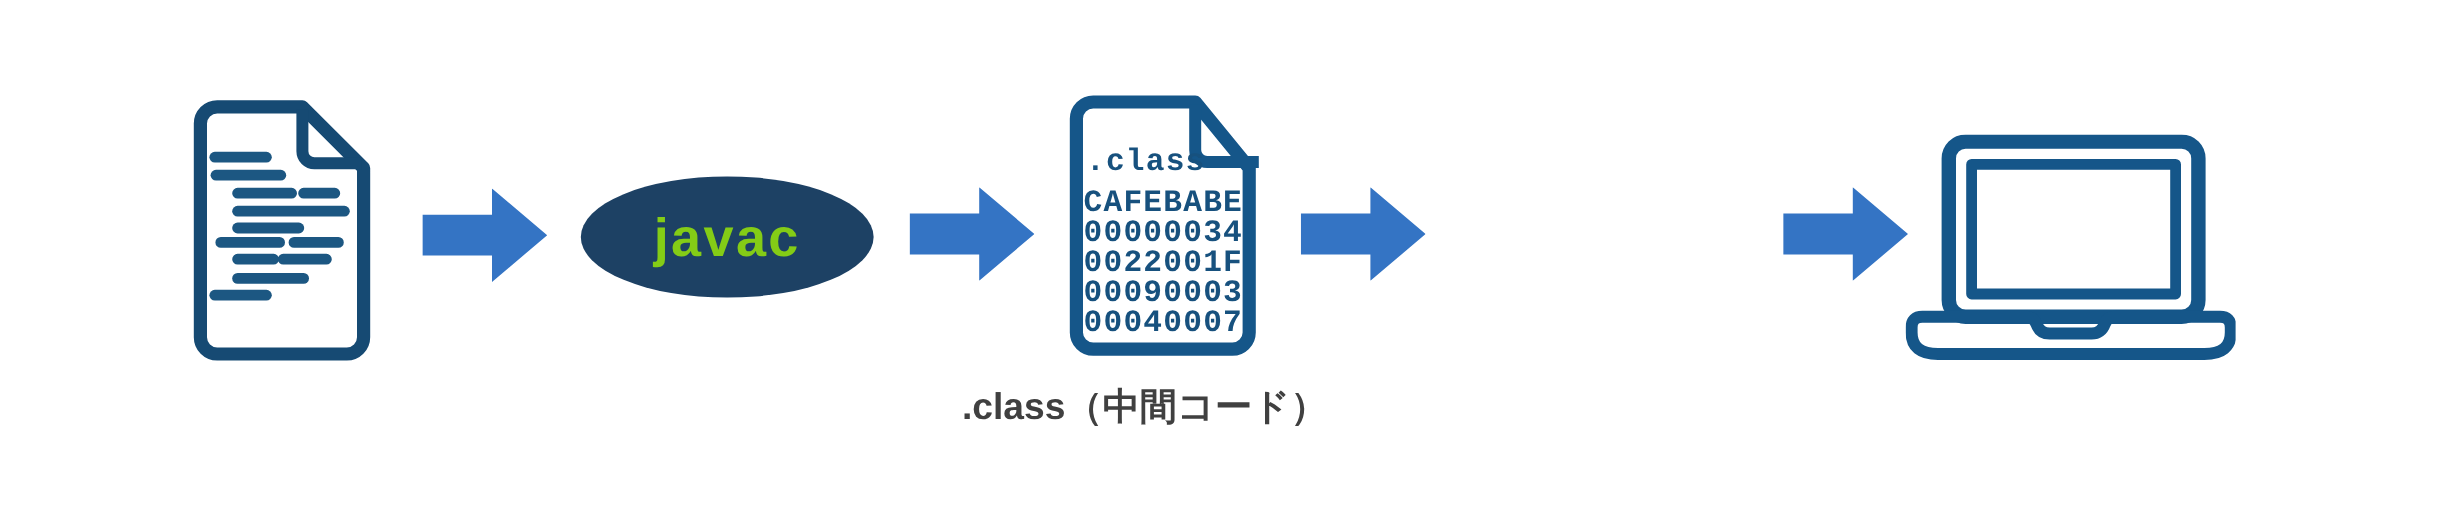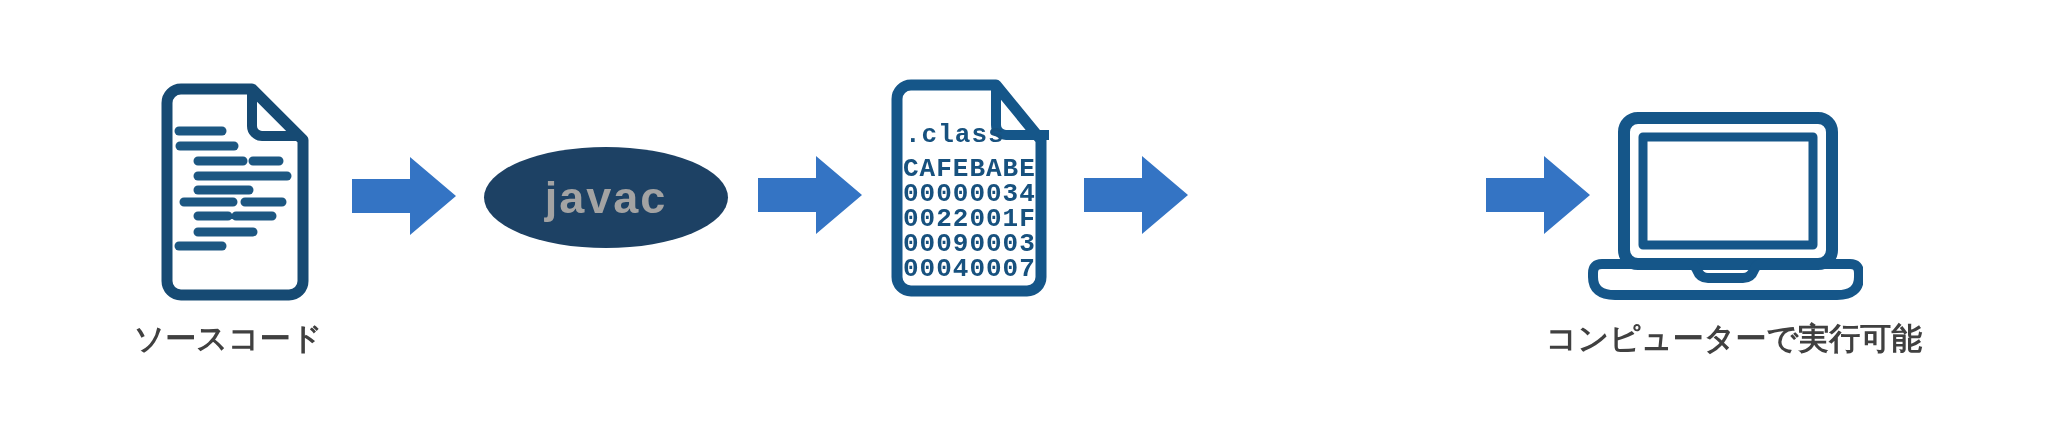--- a/index.html
+++ b/index.html
@@ -23,7 +23,7 @@
     justify-content: center;
   }
   .ellipse span {
-    color: #a3a3a3;
+    color: #84cc16;
     font-weight: 700;
     font-size: 45px;
     letter-spacing: 2px;

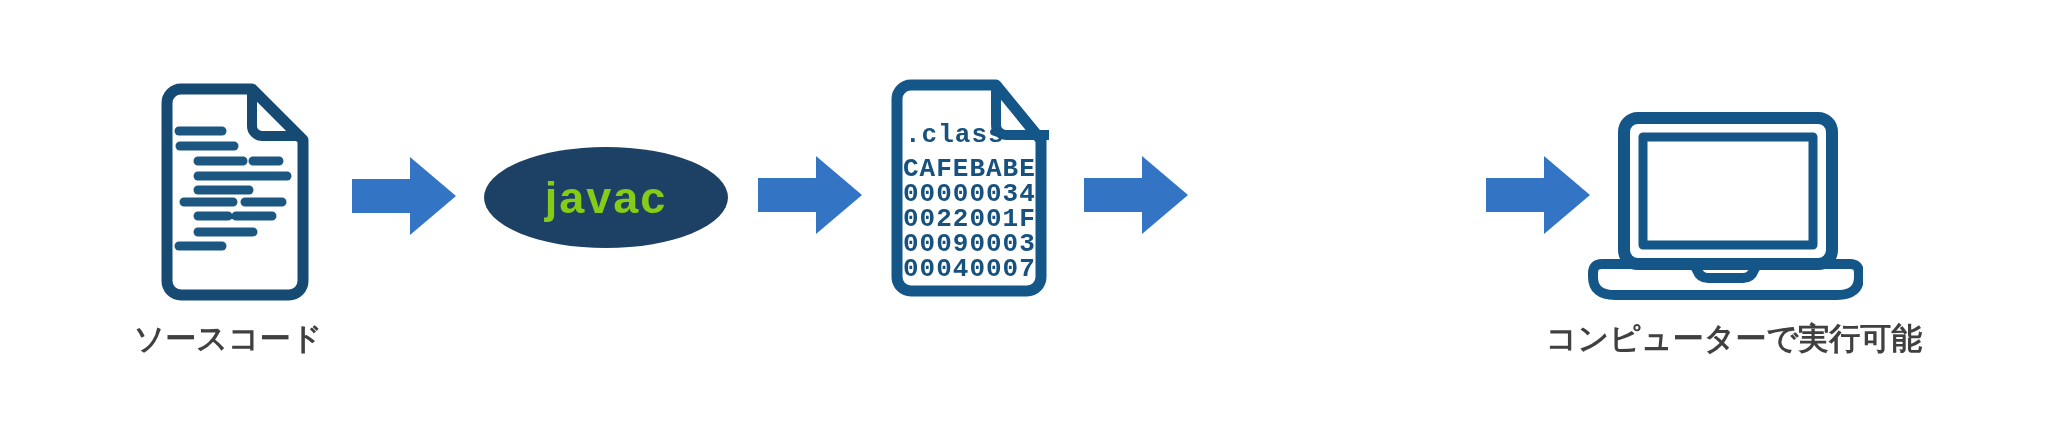--- a/index.html
+++ b/index.html
@@ -121,7 +121,6 @@
     </g>
   </svg>
 
-  <div class="caption cap-source">ソースコード</div>
   <div class="caption cap-computer">コンピューターで実行可能</div>
 
 </div>

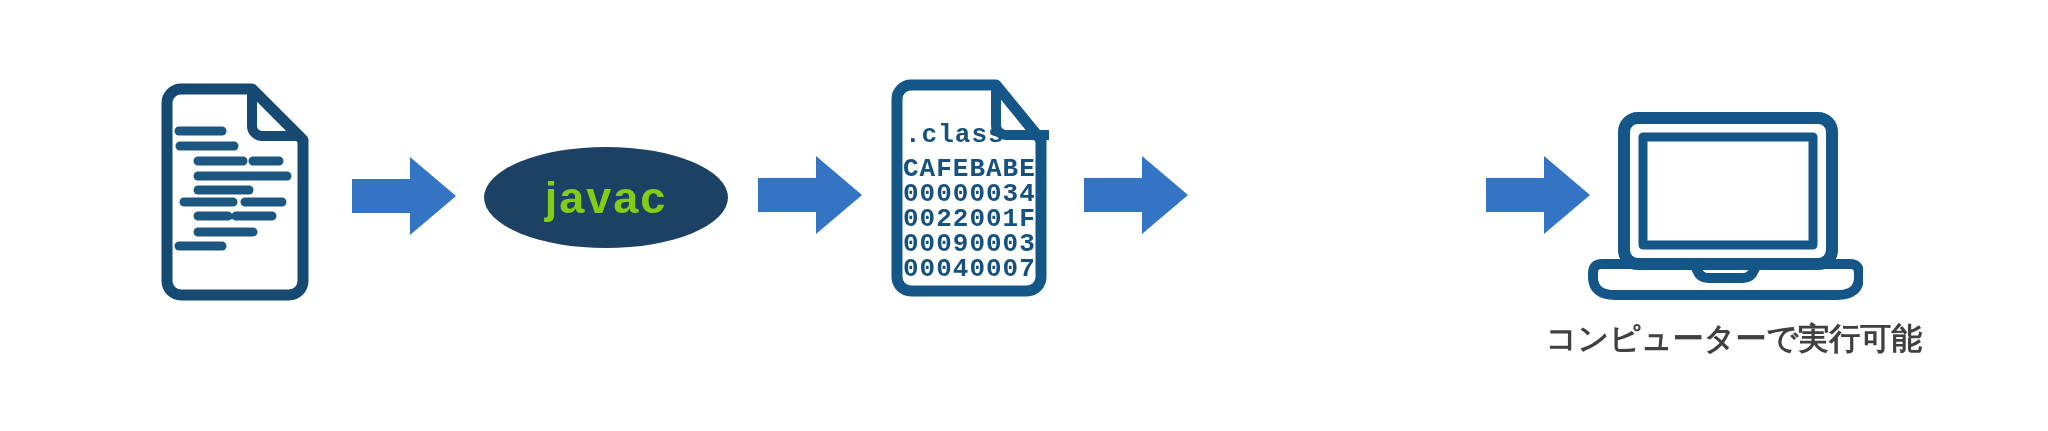--- a/index.html
+++ b/index.html
@@ -121,6 +121,7 @@
     </g>
   </svg>
 
+  <div class="caption cap-class">.class（中間コード）</div>
   <div class="caption cap-computer">コンピューターで実行可能</div>
 
 </div>

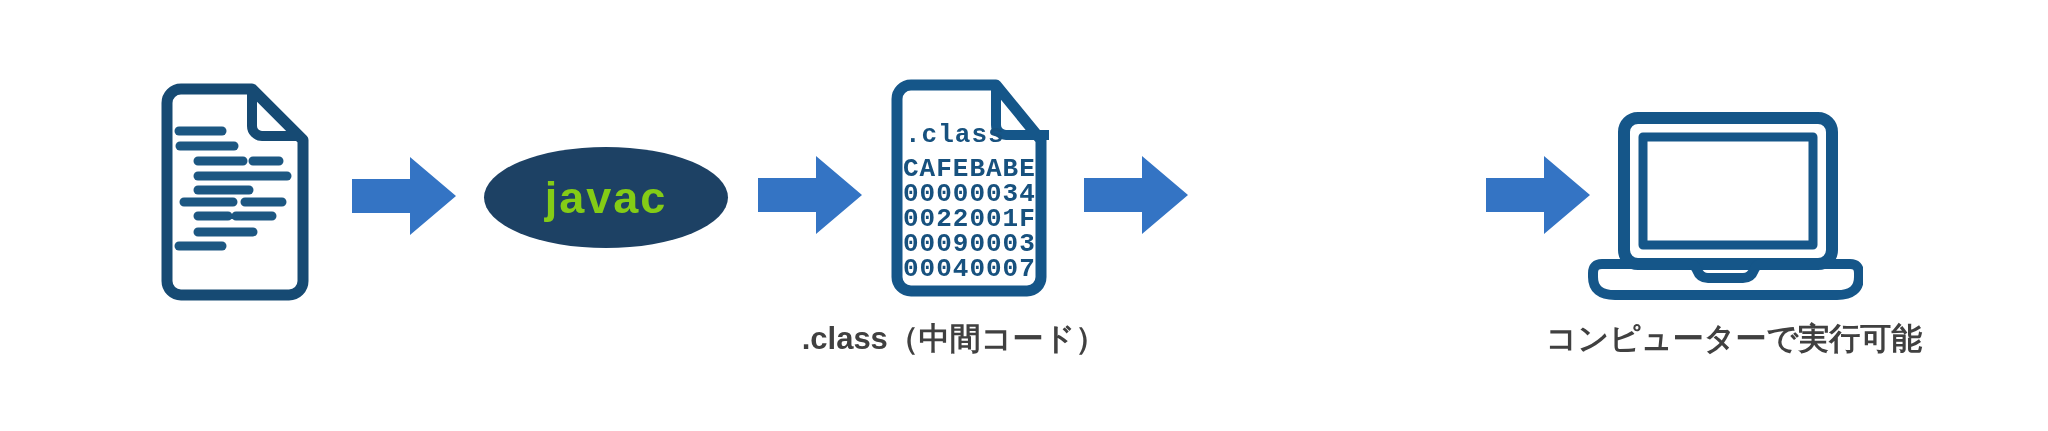--- a/index.html
+++ b/index.html
@@ -122,7 +122,6 @@
   </svg>
 
   <div class="caption cap-class">.class（中間コード）</div>
-  <div class="caption cap-computer">コンピューターで実行可能</div>
 
 </div>
 

